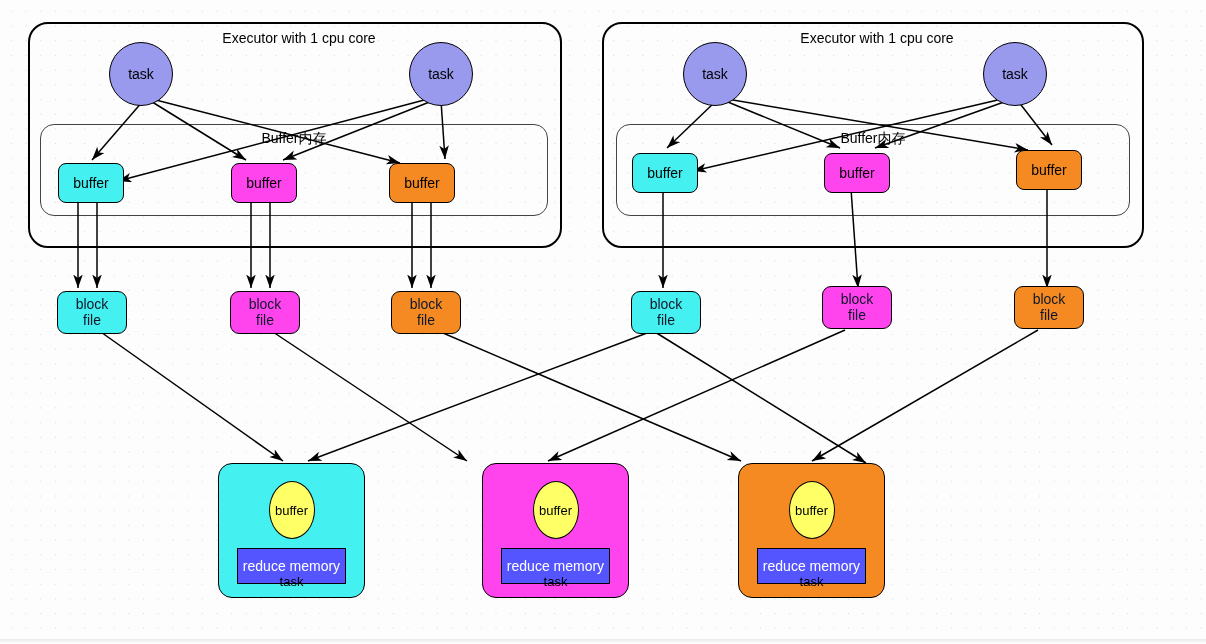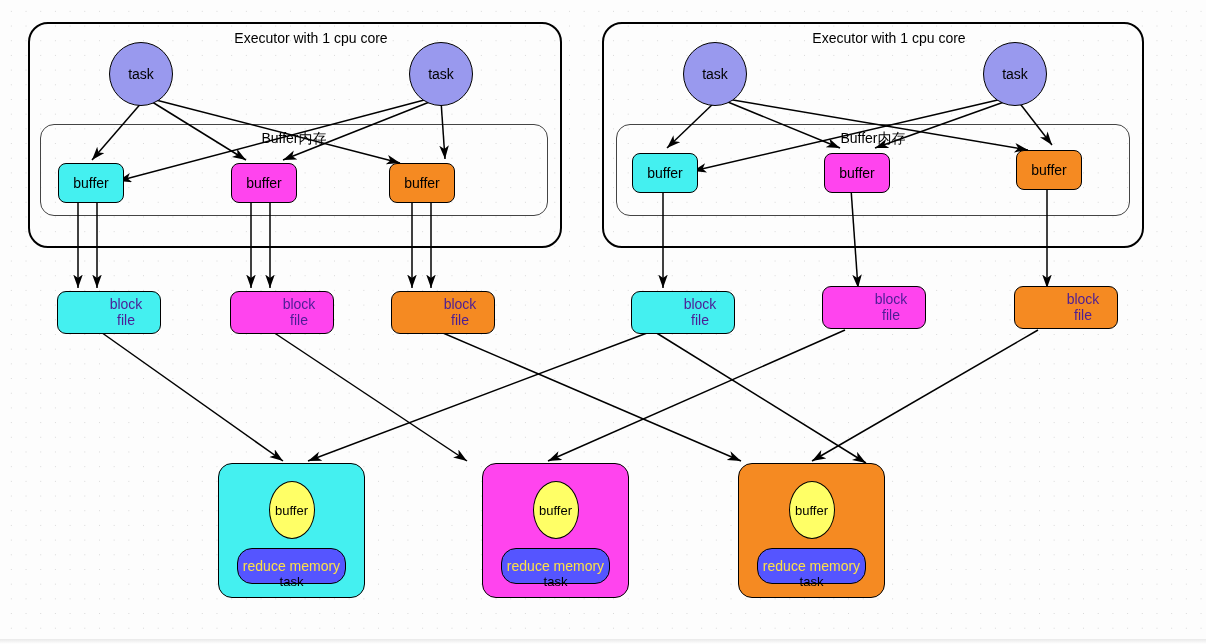--- a/index.html
+++ b/index.html
@@ -39,7 +39,7 @@
   .executor-title {
     position: absolute;
     top: 6px;
-    left: 16px;
+    left: 4px;
     width: 100%;
     text-align: center;
     font-size: 14px;

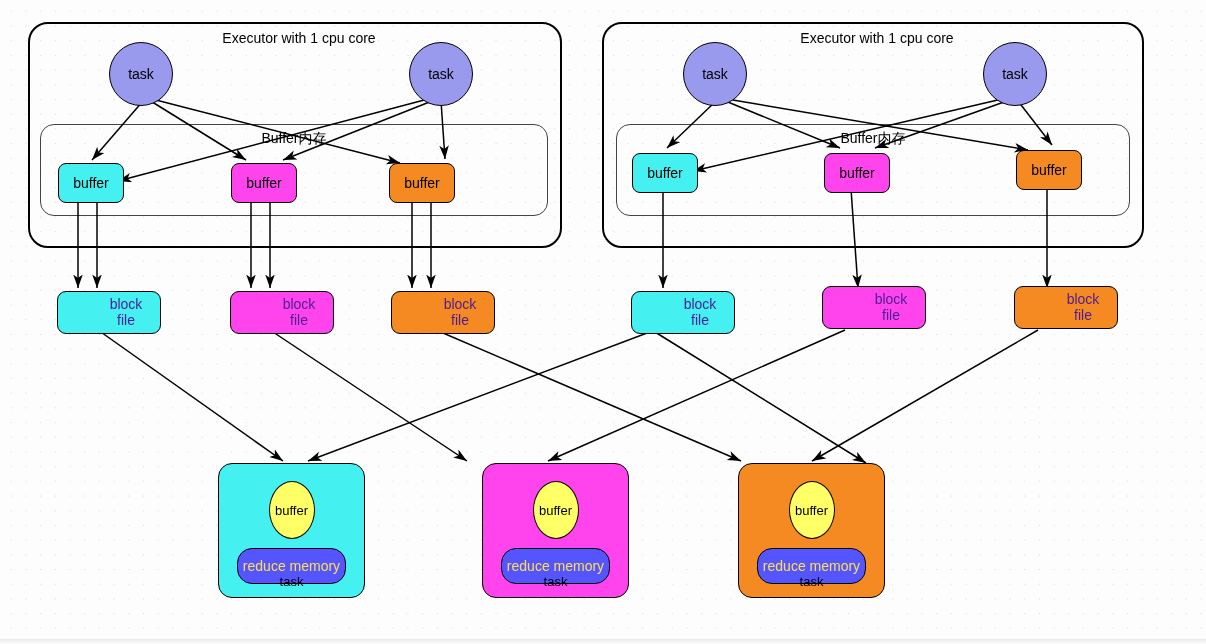--- a/index.html
+++ b/index.html
@@ -101,9 +101,8 @@
     justify-content: center;
     line-height: 1.12;
     font-size: 14px;
-    color: #4c1d95;
+    color: #0f172a;
     z-index: 12;
-    padding-left: 34px;
   }
 
   

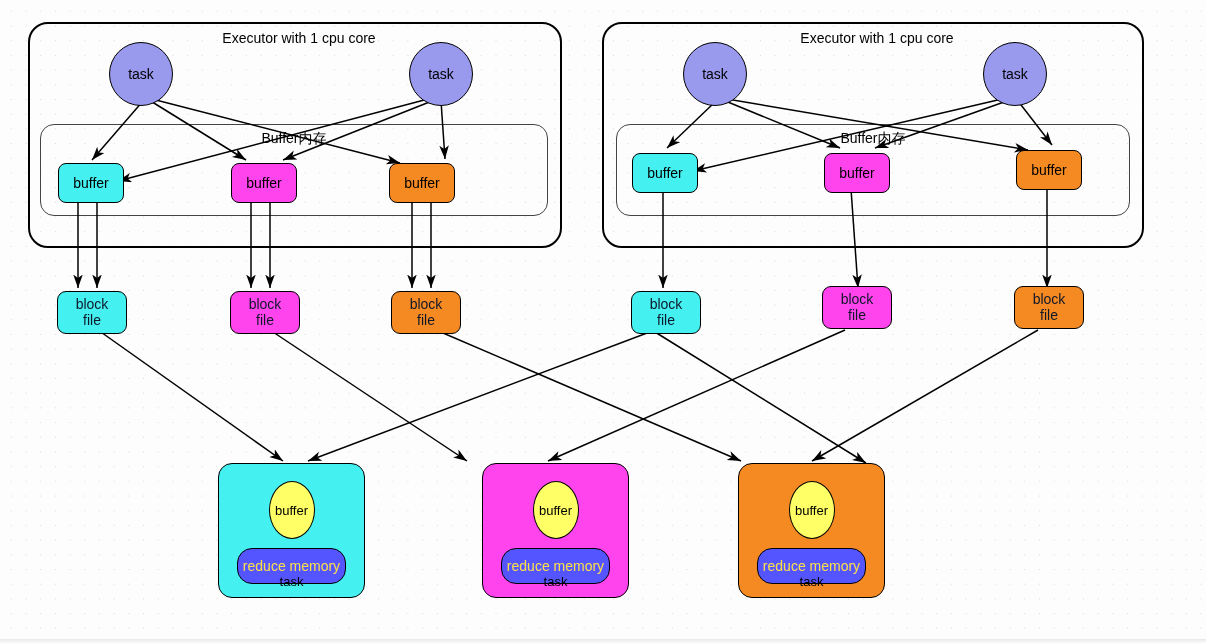--- a/index.html
+++ b/index.html
@@ -138,12 +138,12 @@
     height: 34px;
     background: #5555ff;
     border: 1.8px solid #000;
-    border-radius: 15px;
-    display: flex;
-    align-items: center;
-    justify-content: center;
-    font-size: 14px;
-    color: #fde047;
+    border-radius: 0;
+    display: flex;
+    align-items: center;
+    justify-content: center;
+    font-size: 14px;
+    color: #ffffff;
     white-space: nowrap;
   }
   .reduce-task-label {

